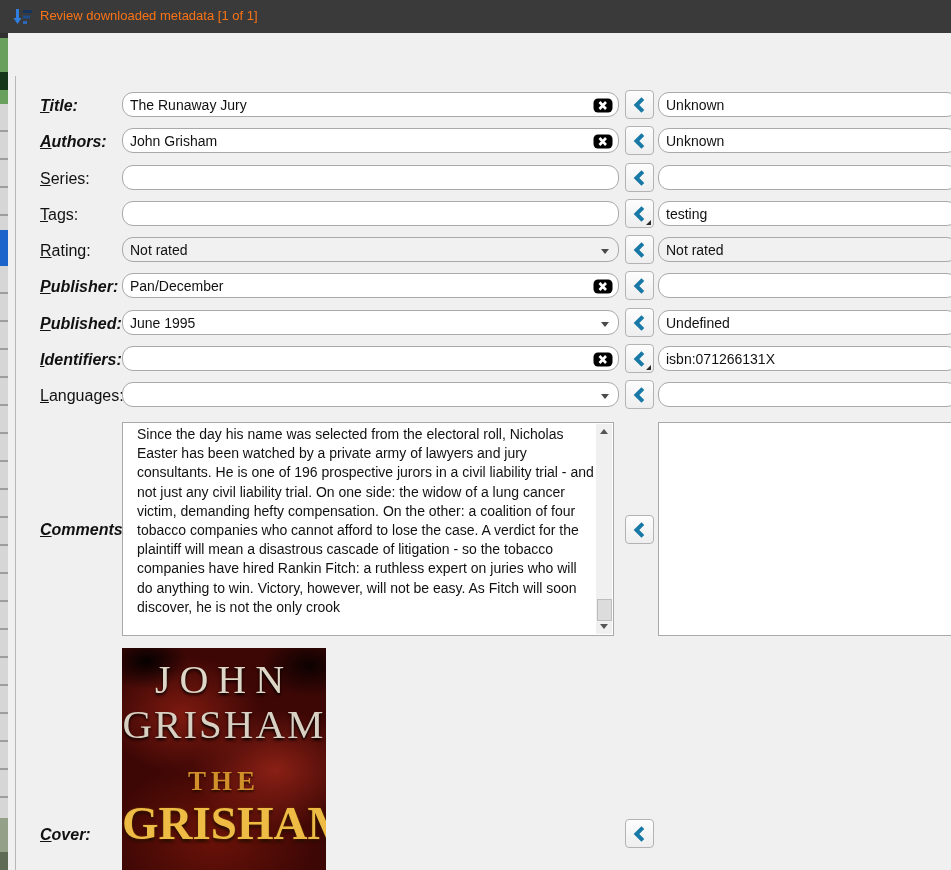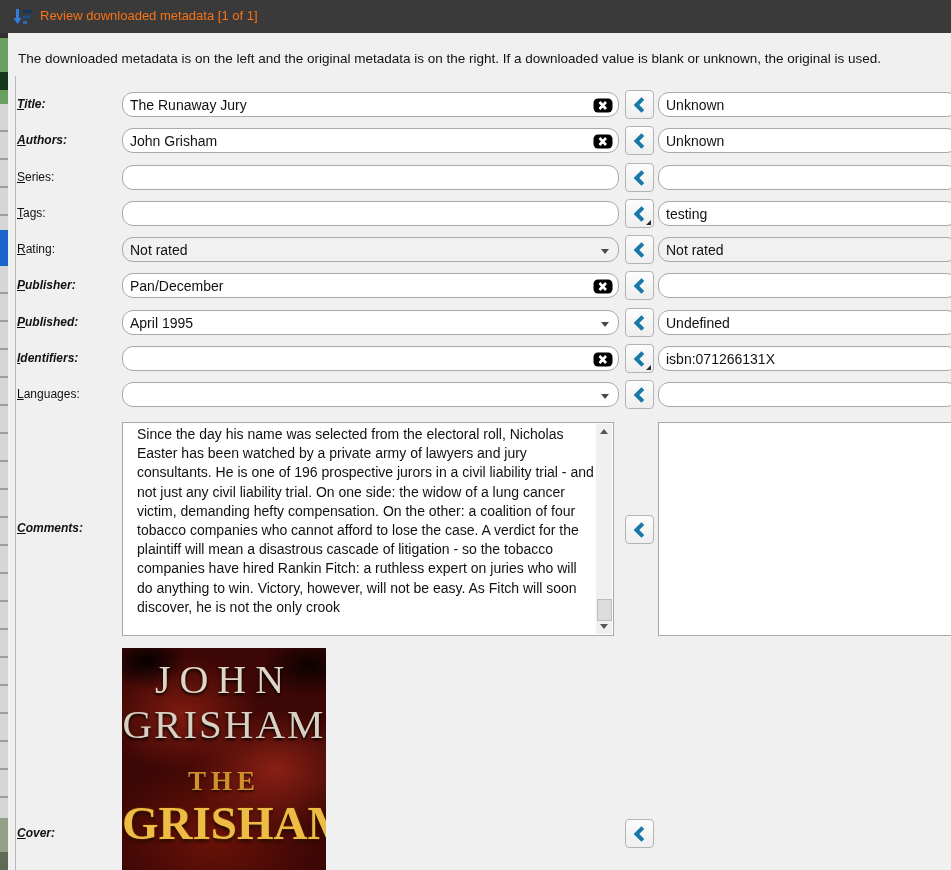--- a/index.html
+++ b/index.html
@@ -88,7 +88,6 @@
   <div class="sliver" style="top:818px;height:34px;background:#95a089;"></div>
   <div class="sliver" style="top:852px;height:18px;background:#5f6b55;"></div>
 
-  <div class="instructions">The downloaded metadata is on the left and the original metadata is on the right. If a downloaded value is blank or unknown, the original is used.</div>
   <div class="frameline"></div>
 
   <div class="lbl em" style="top:97px"><u>T</u>itle:</div>

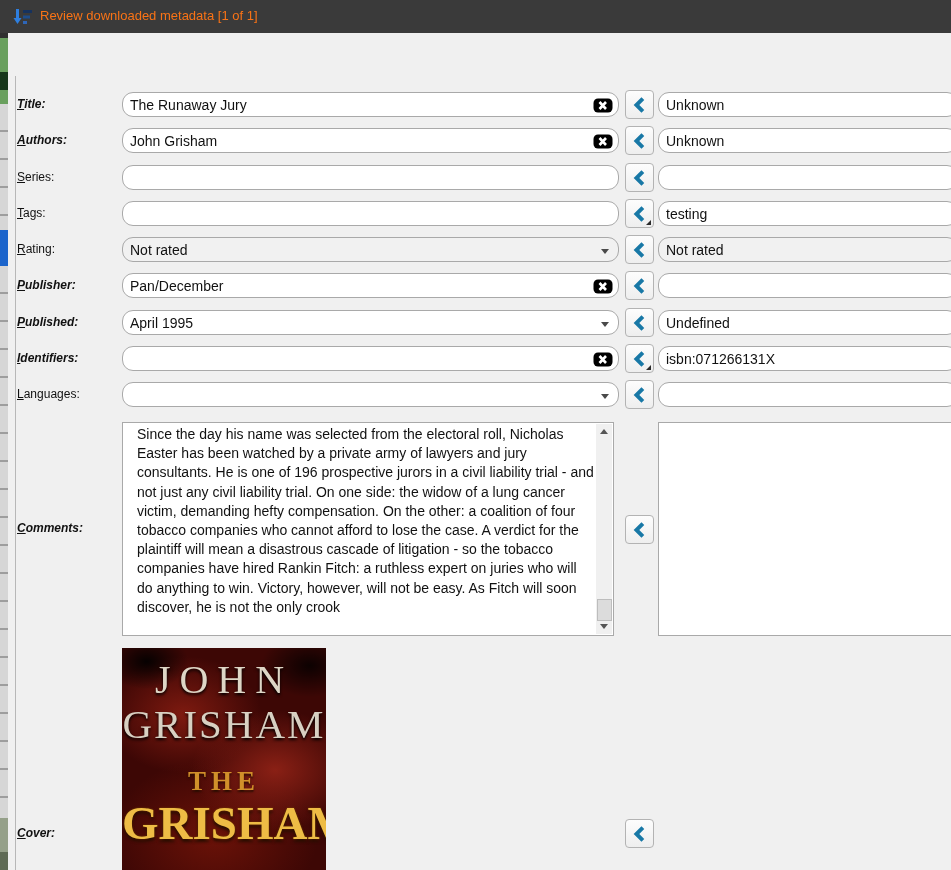--- a/index.html
+++ b/index.html
@@ -15,7 +15,7 @@
   .frameline{position:absolute;left:15px;top:76px;width:1px;height:794px;background:#b7b7b7;}
   .instructions{position:absolute;left:18px;top:51px;right:0;font-size:13.5px;white-space:nowrap;overflow:hidden;}
   
-  .lbl{position:absolute;left:17px;width:92px;font-size:12px;white-space:nowrap;}
+  .lbl{position:absolute;left:40px;width:92px;font-size:16px;white-space:nowrap;}
   .lbl.em{font-weight:bold;font-style:italic;}
   
   .field{position:absolute;left:122px;width:497px;height:25px;background:#fff;border:1px solid #a9a9a9;

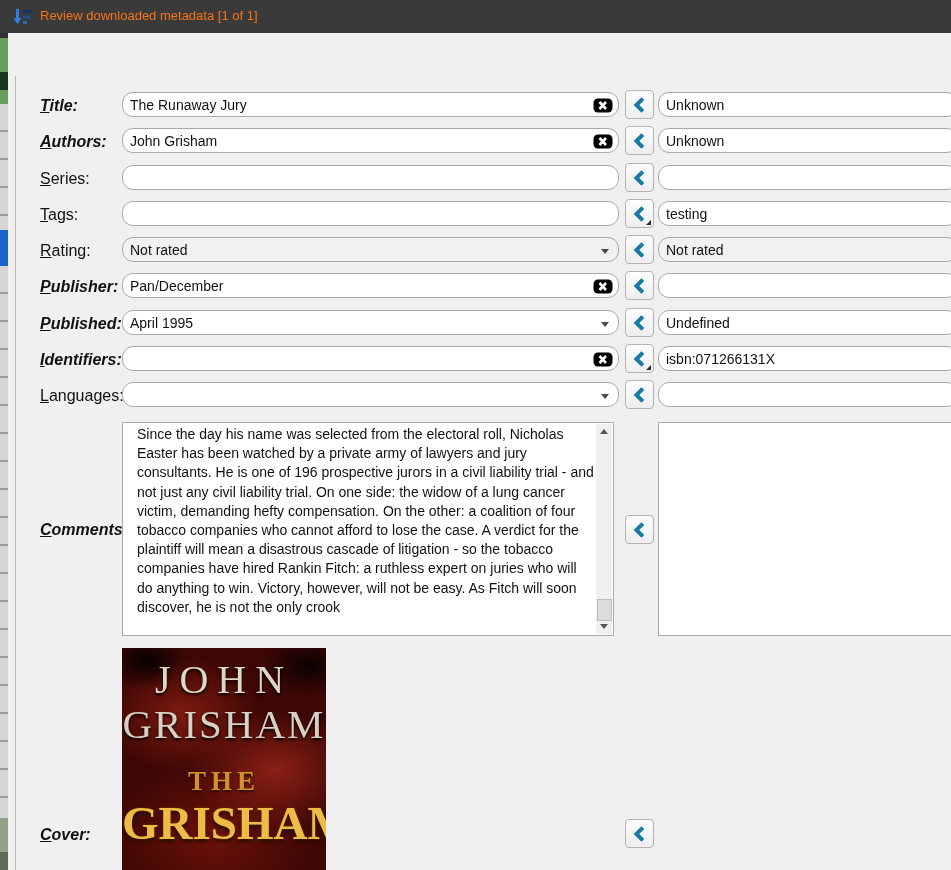--- a/index.html
+++ b/index.html
@@ -184,7 +184,7 @@
 
   <div class="lbl em" style="top:315px"><u>P</u>ublished:</div>
   <div class="field" style="top:310px">
-    <span class="fv">April 1995</span>
+    <span class="fv">June 1995</span>
     <span class="ddarrow"></span>
   </div>
   <button class="revert" style="top:308px">

